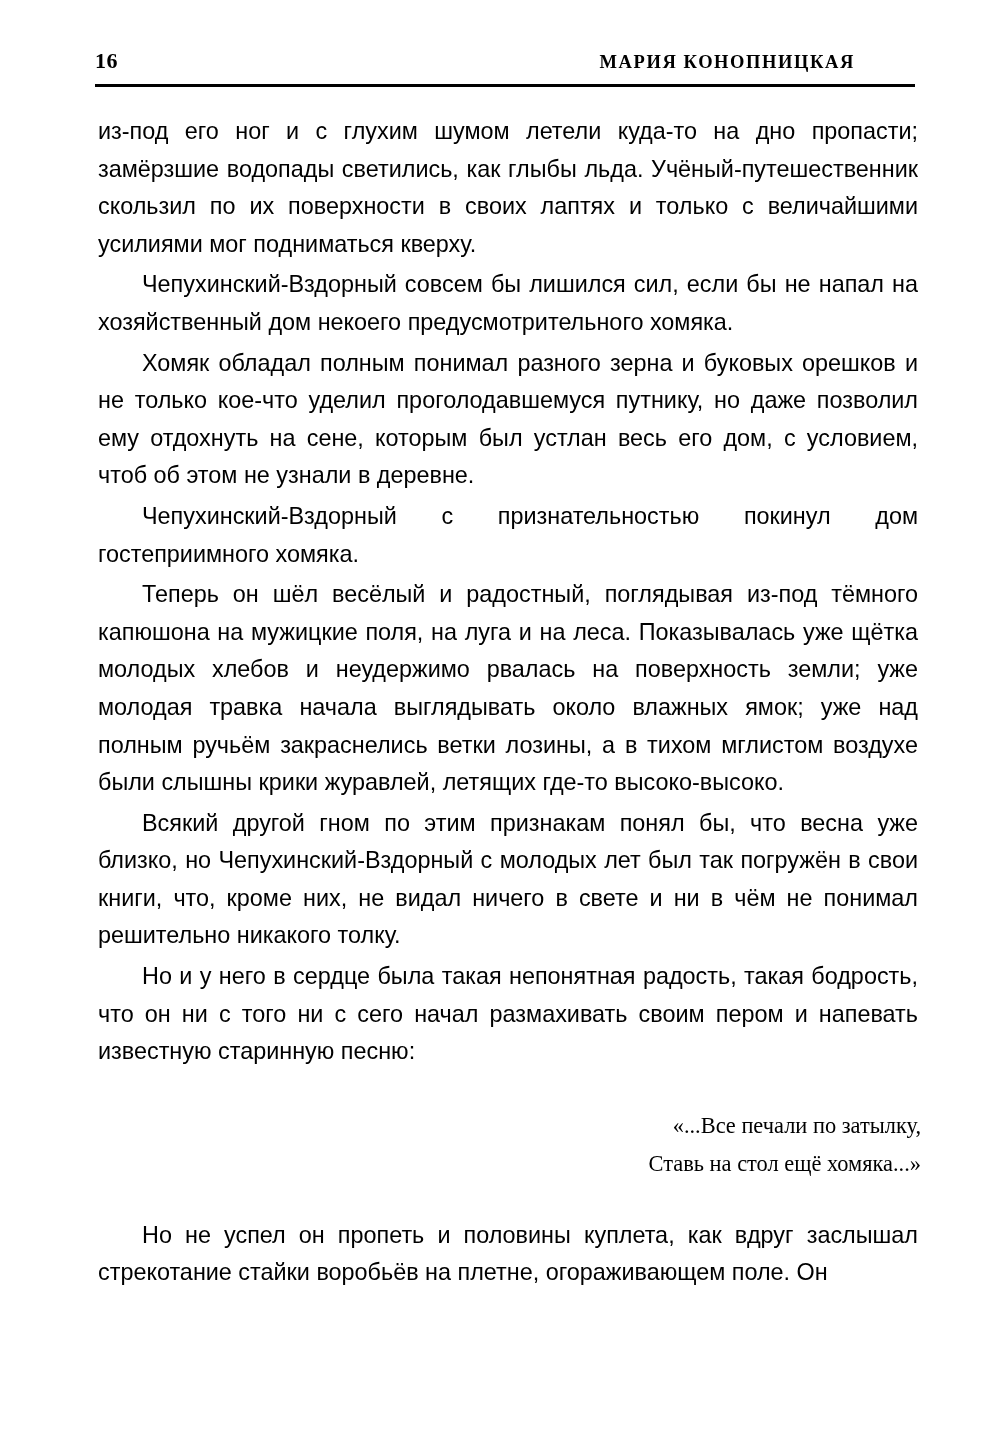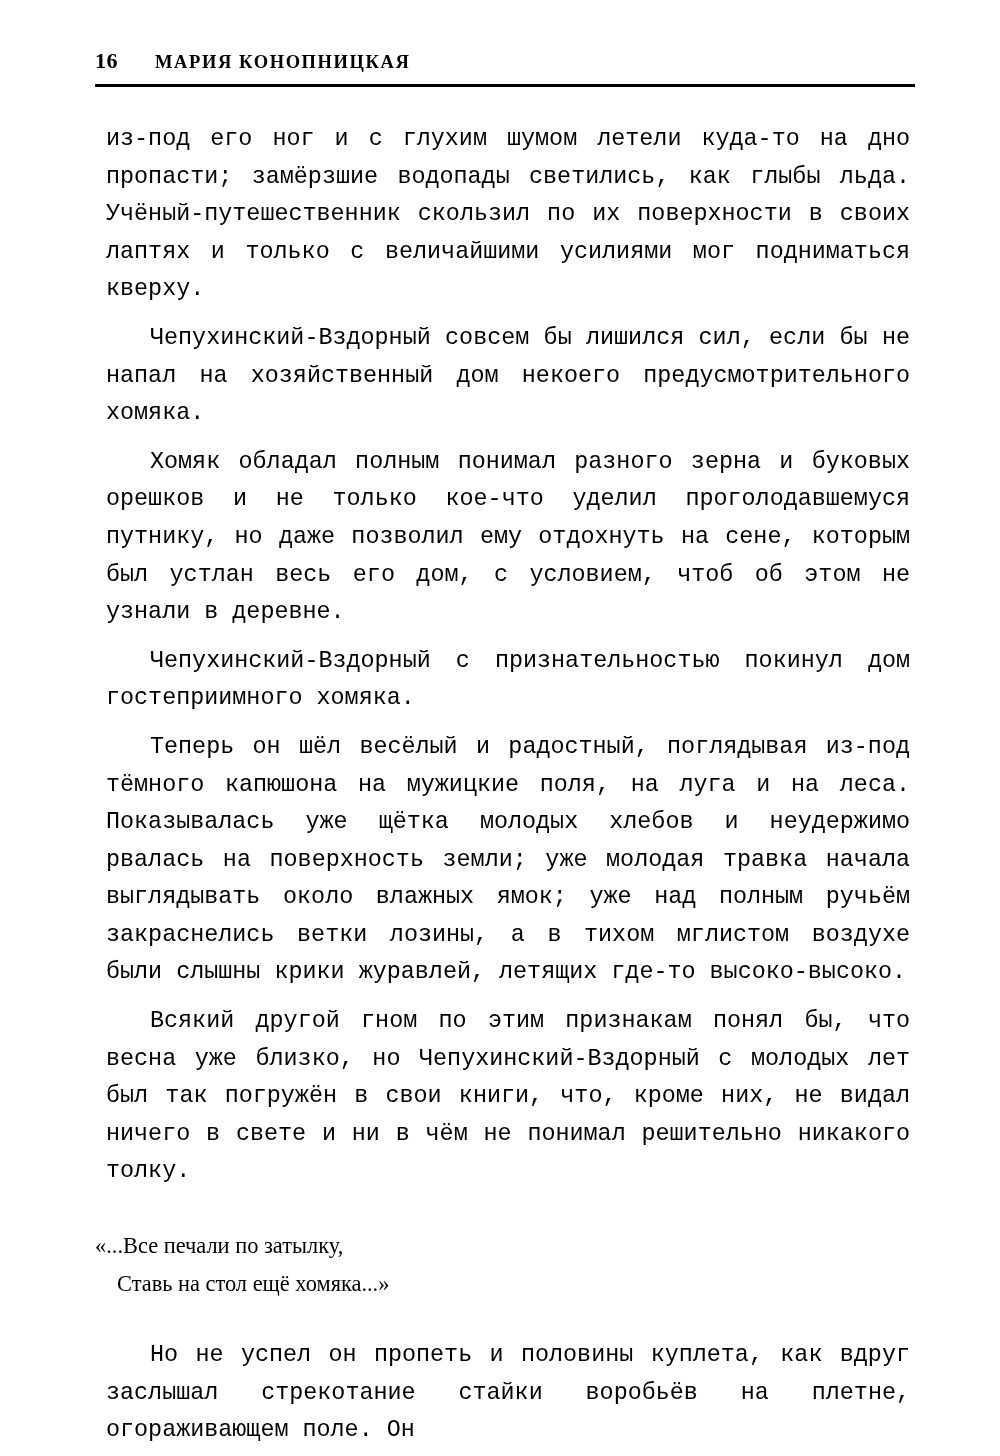--- a/index.html
+++ b/index.html
@@ -43,7 +43,7 @@
   }
   .running-title {
     flex: 1;
-    text-align: left;
+    text-align: right;
     font-family: "Liberation Serif", serif;
     font-size: 18.5px;
     font-weight: bold;

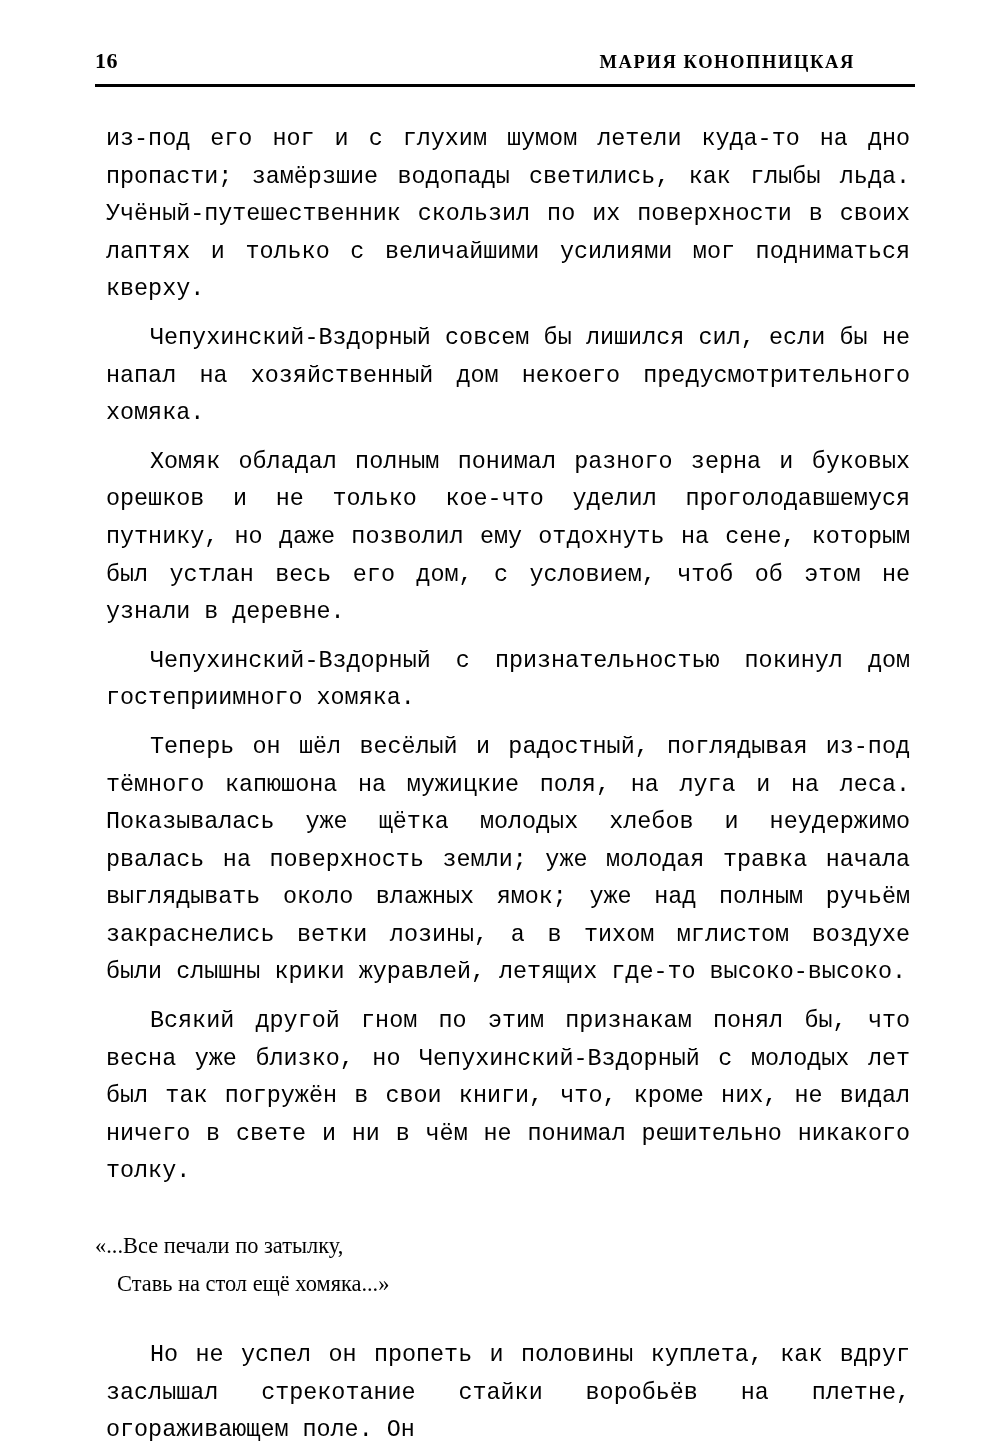--- a/index.html
+++ b/index.html
@@ -65,12 +65,12 @@
     width: 826px;
   }
   p.para {
-    margin: 11px;
+    margin: 3px;
     font-size: 23.4px;
     line-height: 37.6px;
     text-align: justify;
     text-indent: 44px;
-    font-family: Liberation Mono, monospace;
+    font-family: Liberation Sans, sans-serif;
     hyphens: manual;
     word-spacing: 0px;
   }

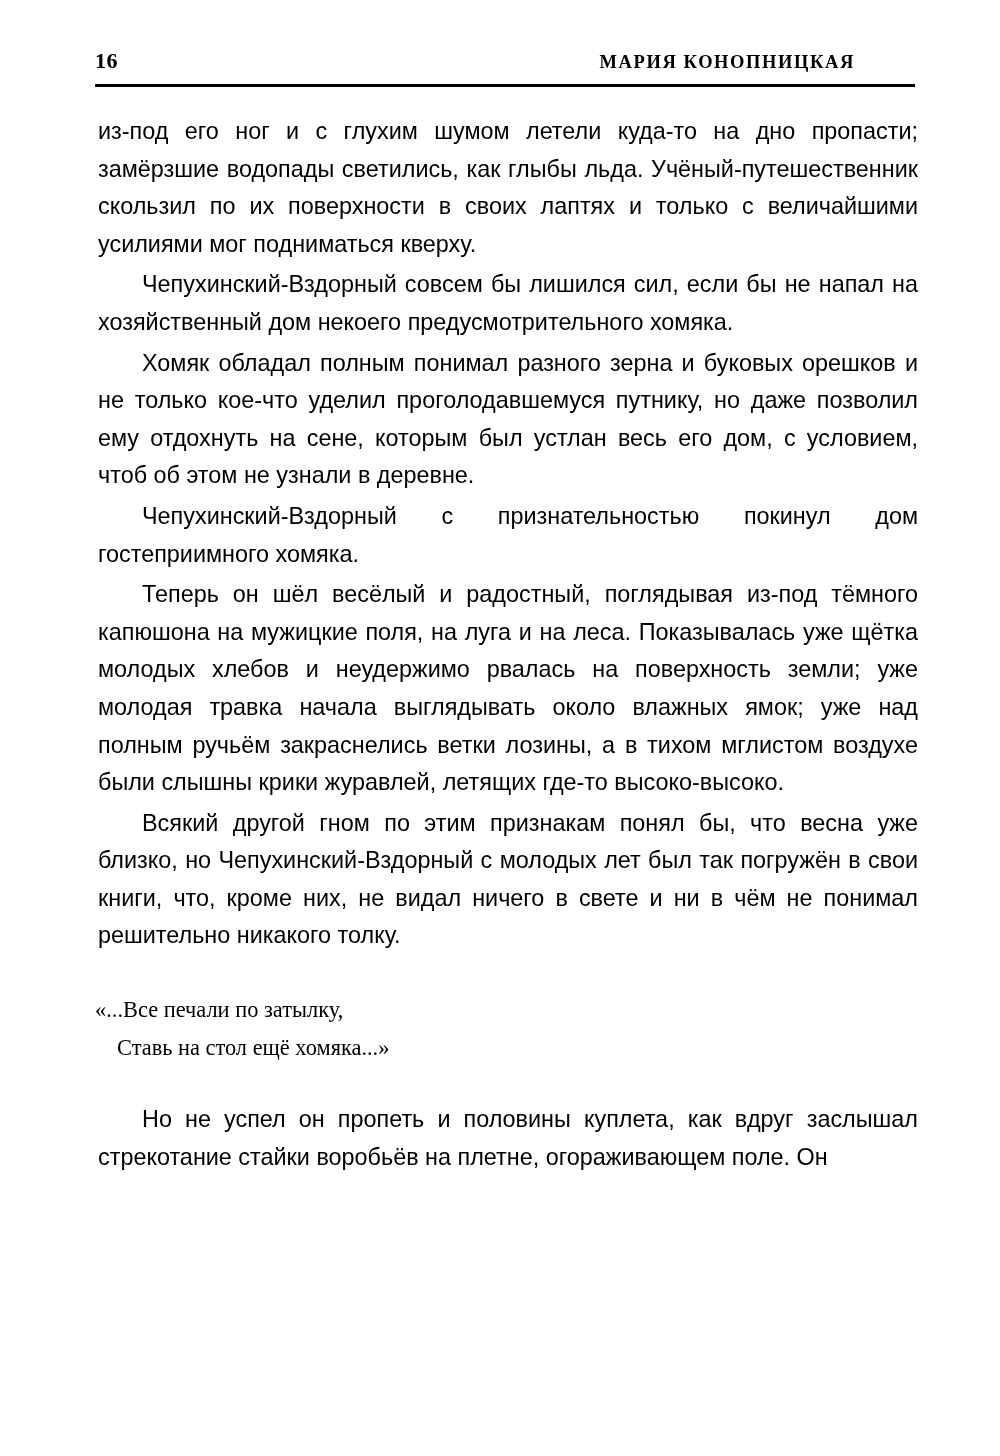--- a/index.html
+++ b/index.html
@@ -111,6 +111,7 @@
     <p class="para">Чепухинский-Вздорный с признательностью покинул дом гостеприимного хомяка.</p>
     <p class="para">Теперь он шёл весёлый и радостный, поглядывая из-под тёмного капюшона на мужицкие поля, на луга и на леса. Показывалась уже щётка молодых хлебов и неудержимо рвалась на поверхность земли; уже молодая травка начала выглядывать около влажных ямок; уже над полным ручьём закраснелись ветки лозины, а в тихом мглистом воздухе были слышны крики журавлей, летящих где-то высоко-высоко.</p>
     <p class="para">Всякий другой гном по этим признакам понял бы, что весна уже близко, но Чепухинский-Вздорный с молодых лет был так погружён в свои книги, что, кроме них, не видал ничего в свете и ни в чём не понимал решительно никакого толку.</p>
+    <p class="para">Но и у него в сердце была такая непонятная радость, такая бодрость, что он ни с того ни с сего начал размахивать своим пером и напевать известную старинную песню:</p>
 
     <div class="verse">
       <div class="line1">«...Все печали по затылку,</div>

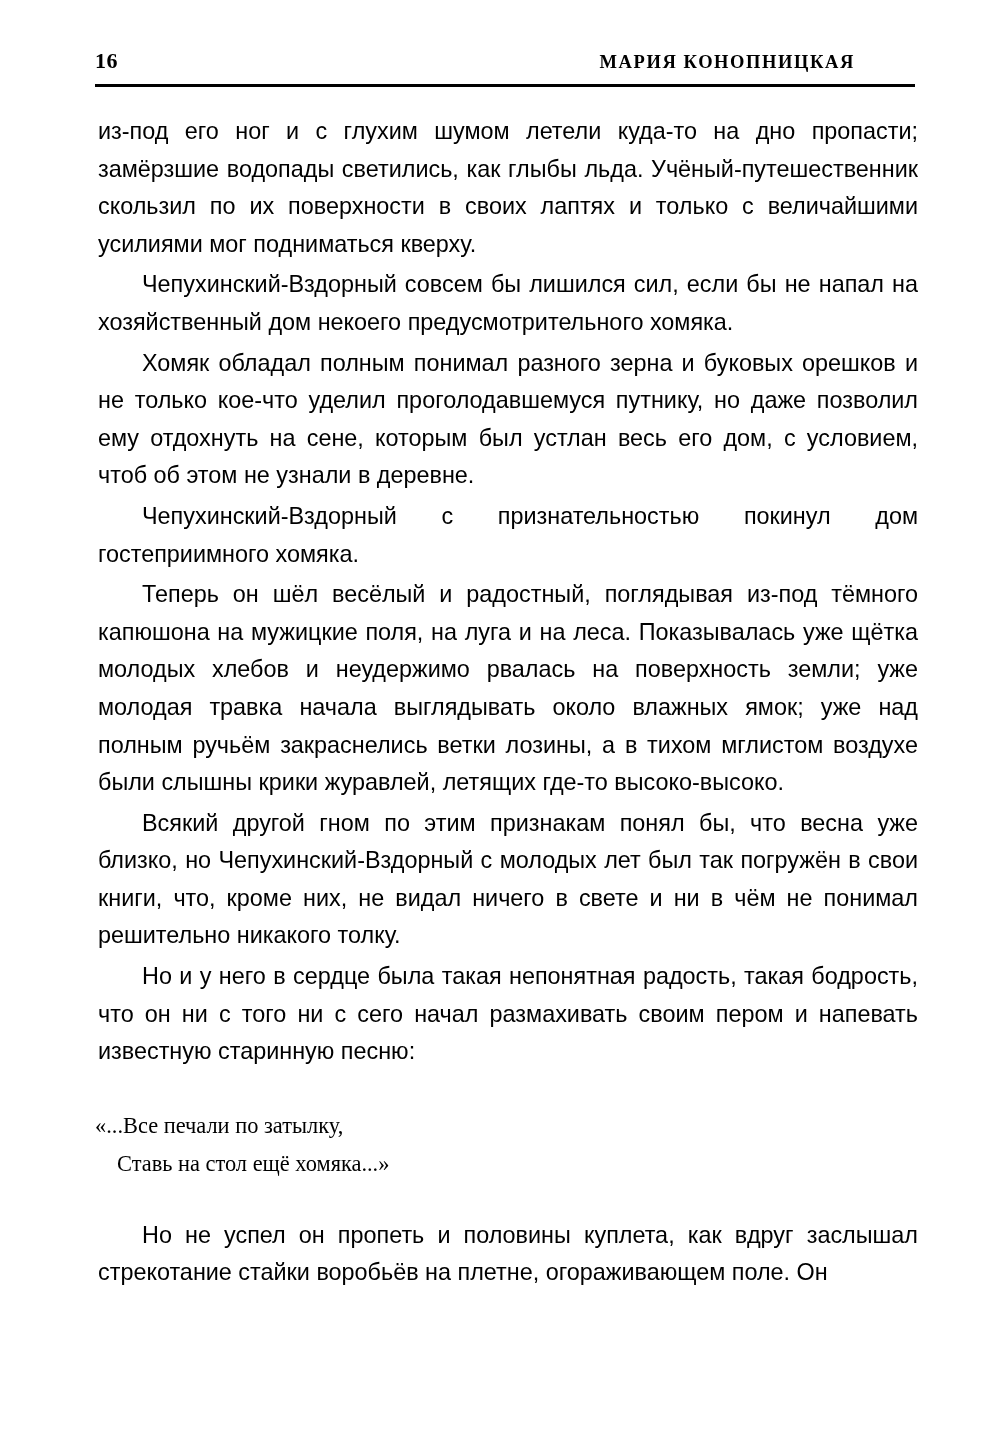--- a/index.html
+++ b/index.html
@@ -79,7 +79,7 @@
   }
   .verse {
     margin: 36px 0 34px 0;
-    text-align: left;
+    text-align: right;
     font-size: 22.4px;
     line-height: 38px;
     font-family: "Liberation Serif", serif;

